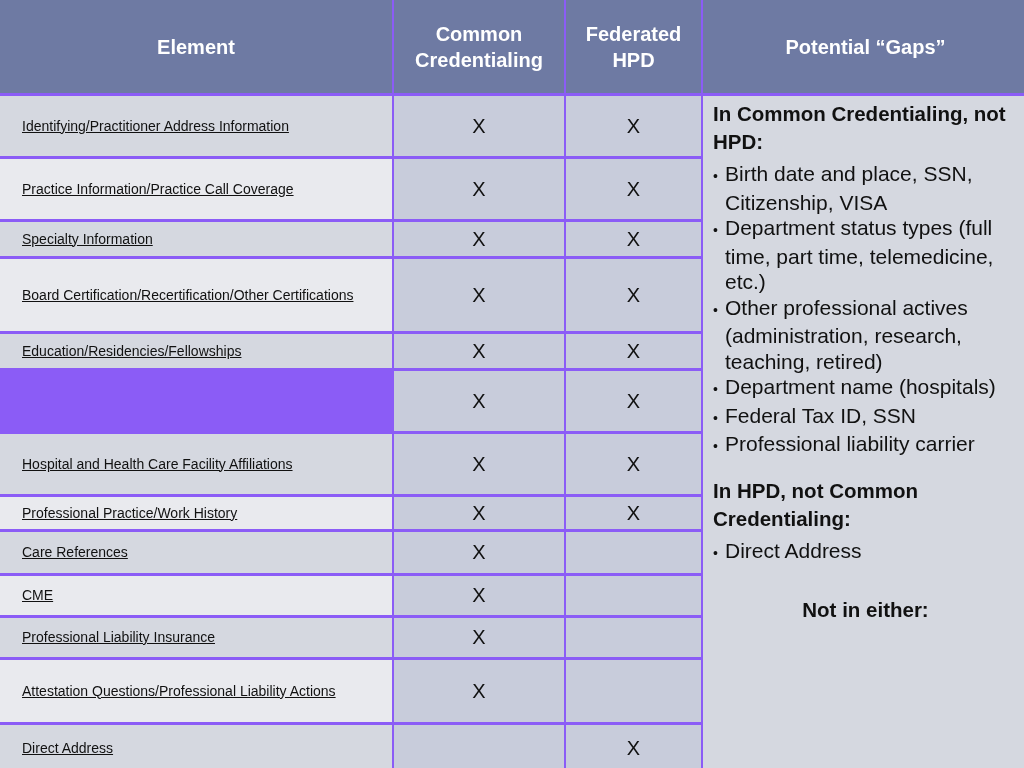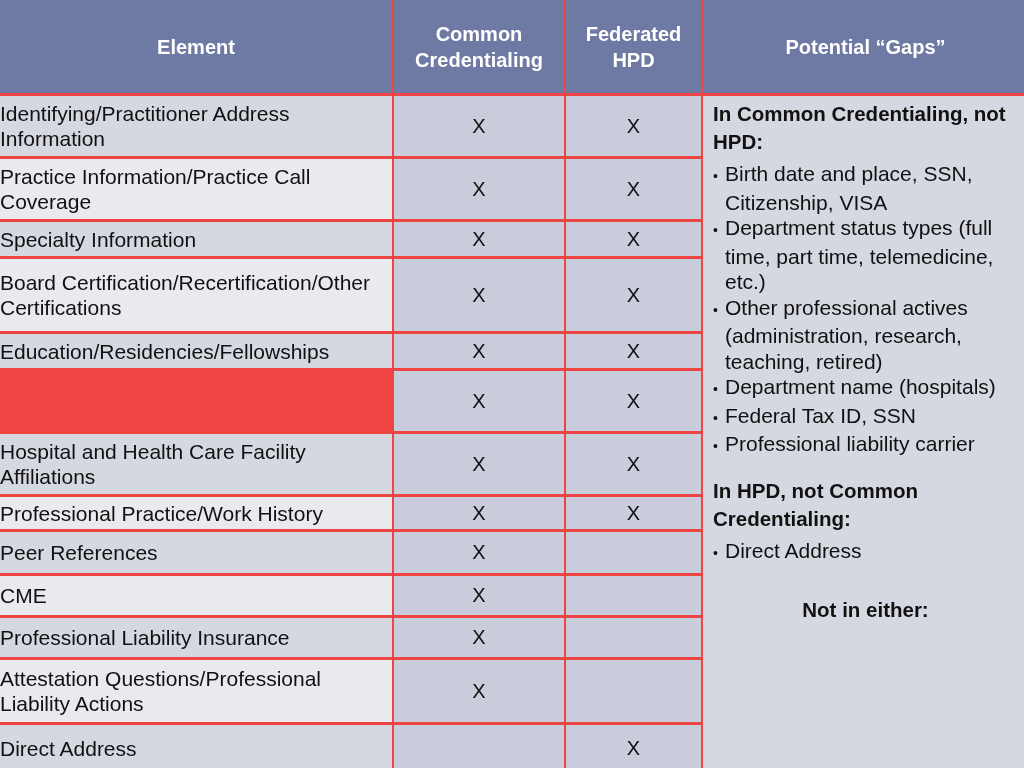--- a/index.html
+++ b/index.html
@@ -7,7 +7,7 @@
   .grid { position:absolute; left:0; top:0; width:1024px; height:768px; display:grid;
     grid-template-columns: 392px 170px 135px 325px;
     grid-template-rows: 93px 60px 60px 34px 72px 34px 60px 60px 32px 41px 39px 39px 62px 46px;
-    column-gap:2px; row-gap:3px; background:#ef4444; }
+    column-gap:2px; row-gap:3px; background:#8b5cf6; }
   .hdr { background:#6e7aa3; color:#ffffff; font-weight:bold; font-size:20px; display:flex; align-items:center; justify-content:center; text-align:center; line-height:26px; }
   .hdr.el { font-size:20px; }
   .cell-el { display:flex; align-items:center; padding:0 0; font-size:21px; color:#111; line-height:25px; }

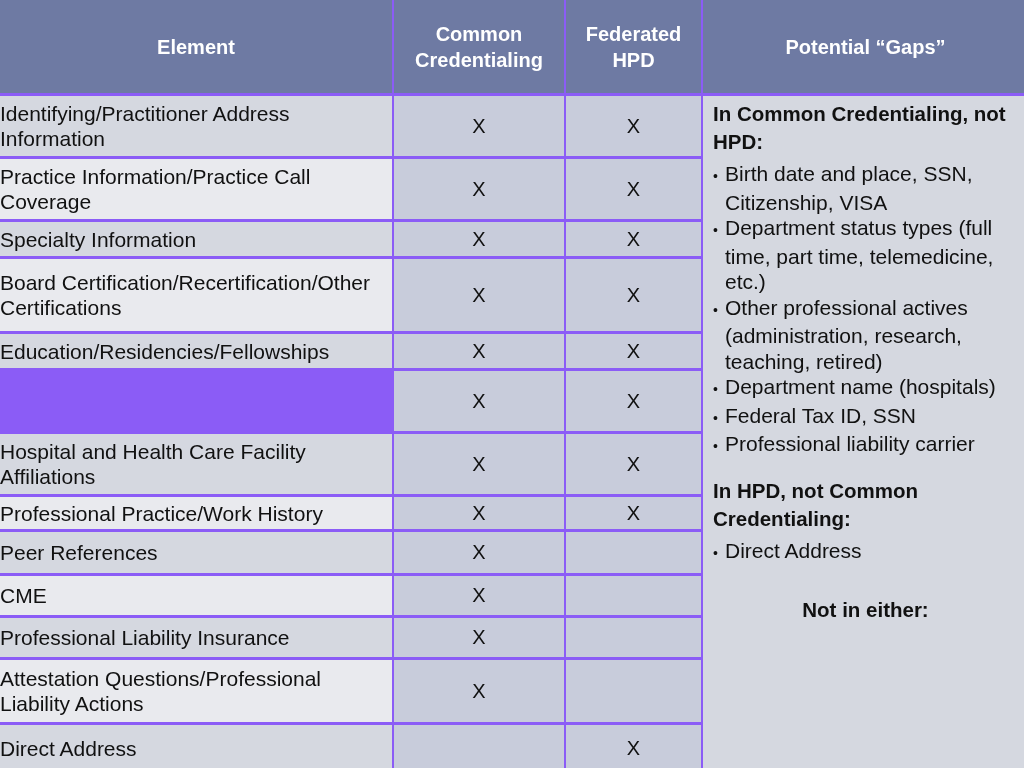--- a/index.html
+++ b/index.html
@@ -10,7 +10,7 @@
     column-gap:2px; row-gap:3px; background:#8b5cf6; }
   .hdr { background:#6e7aa3; color:#ffffff; font-weight:bold; font-size:20px; display:flex; align-items:center; justify-content:center; text-align:center; line-height:26px; }
   .hdr.el { font-size:20px; }
-  .cell-el { display:flex; align-items:center; padding:0 0; font-size:21px; color:#111; line-height:25px; }
+  .cell-el { display:flex; align-items:center; padding:0 22px; font-size:14px; color:#111; line-height:25px;text-decoration:underline; }
   .odd { background:#d5d8e0; }
   .even { background:#e9eaee; }
   .x { background:#c8ccdb; display:flex; align-items:center; justify-content:center; font-size:20px; color:#111; }

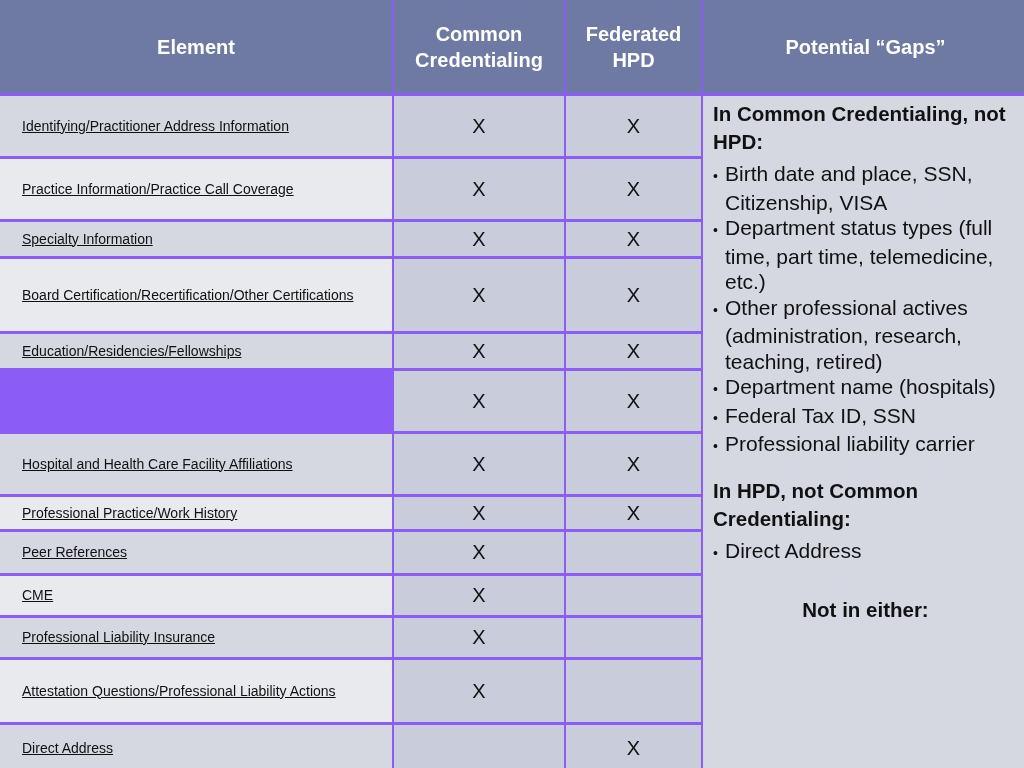--- a/index.html
+++ b/index.html
@@ -63,7 +63,7 @@
   <div class="x" style="grid-row:9;grid-column:2">X</div>
   <div class="x" style="grid-row:9;grid-column:3">X</div>
 
-  <div class="cell-el odd" style="grid-row:10;grid-column:1">Peer References</div>
+  <div class="cell-el odd" style="grid-row:10;grid-column:1">Care References</div>
   <div class="x" style="grid-row:10;grid-column:2">X</div>
   <div class="x" style="grid-row:10;grid-column:3"></div>
 

